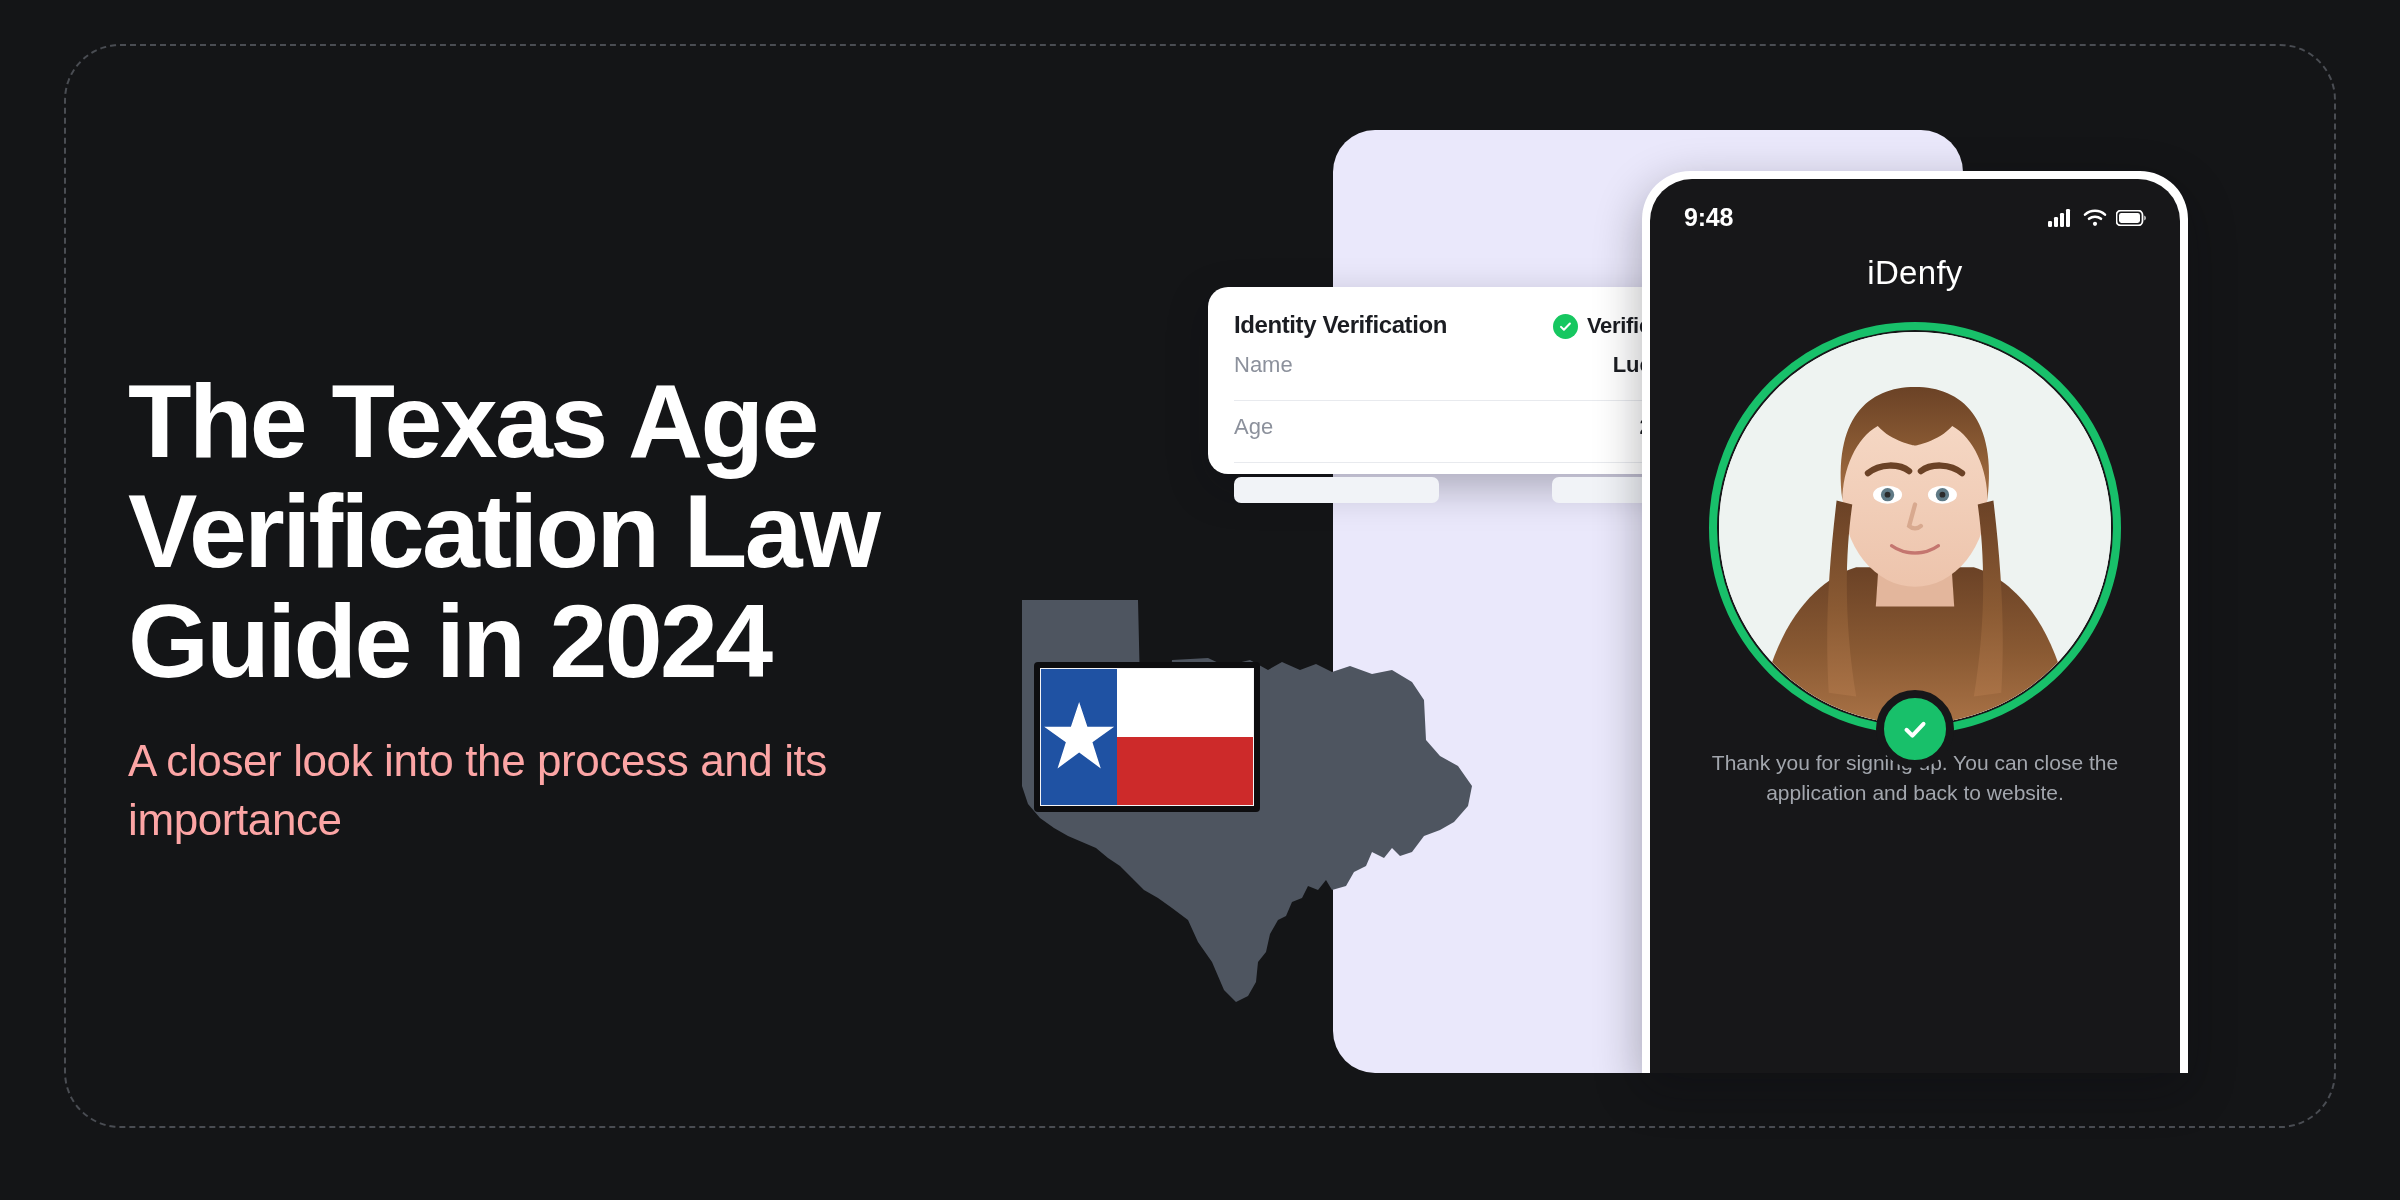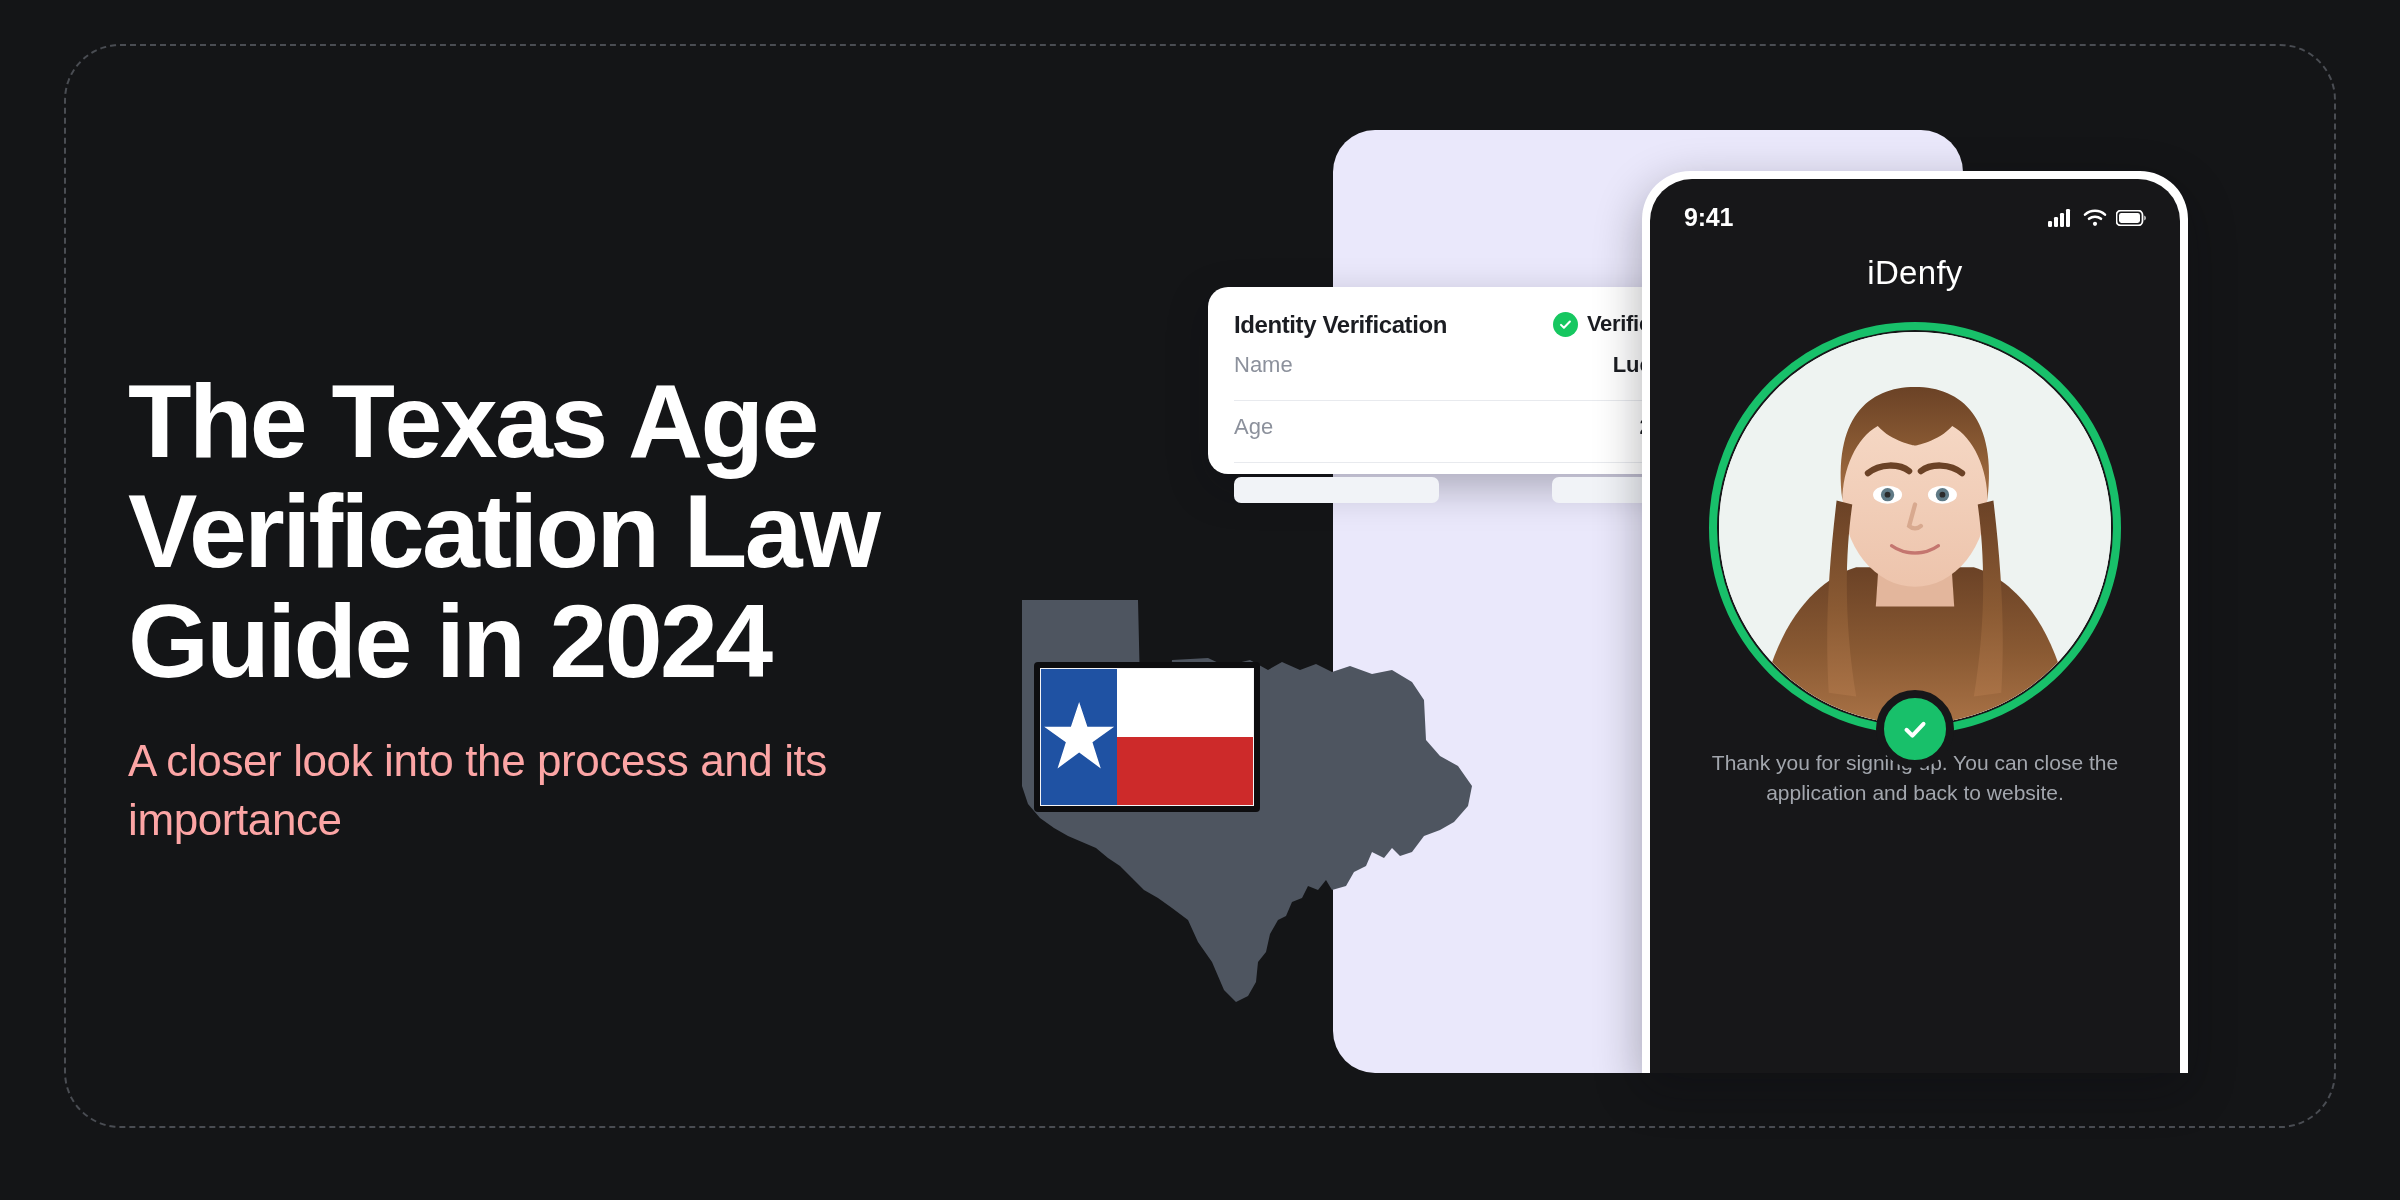--- a/index.html
+++ b/index.html
@@ -396,7 +396,7 @@
       <div class="screen">
 
         <div class="statusbar">
-          <span class="clock">9:41</span>
+          <span class="clock">9:48</span>
           <span class="status-icons">
             <span>
               <svg width="26" height="18" viewBox="0 0 26 18" aria-hidden="true">

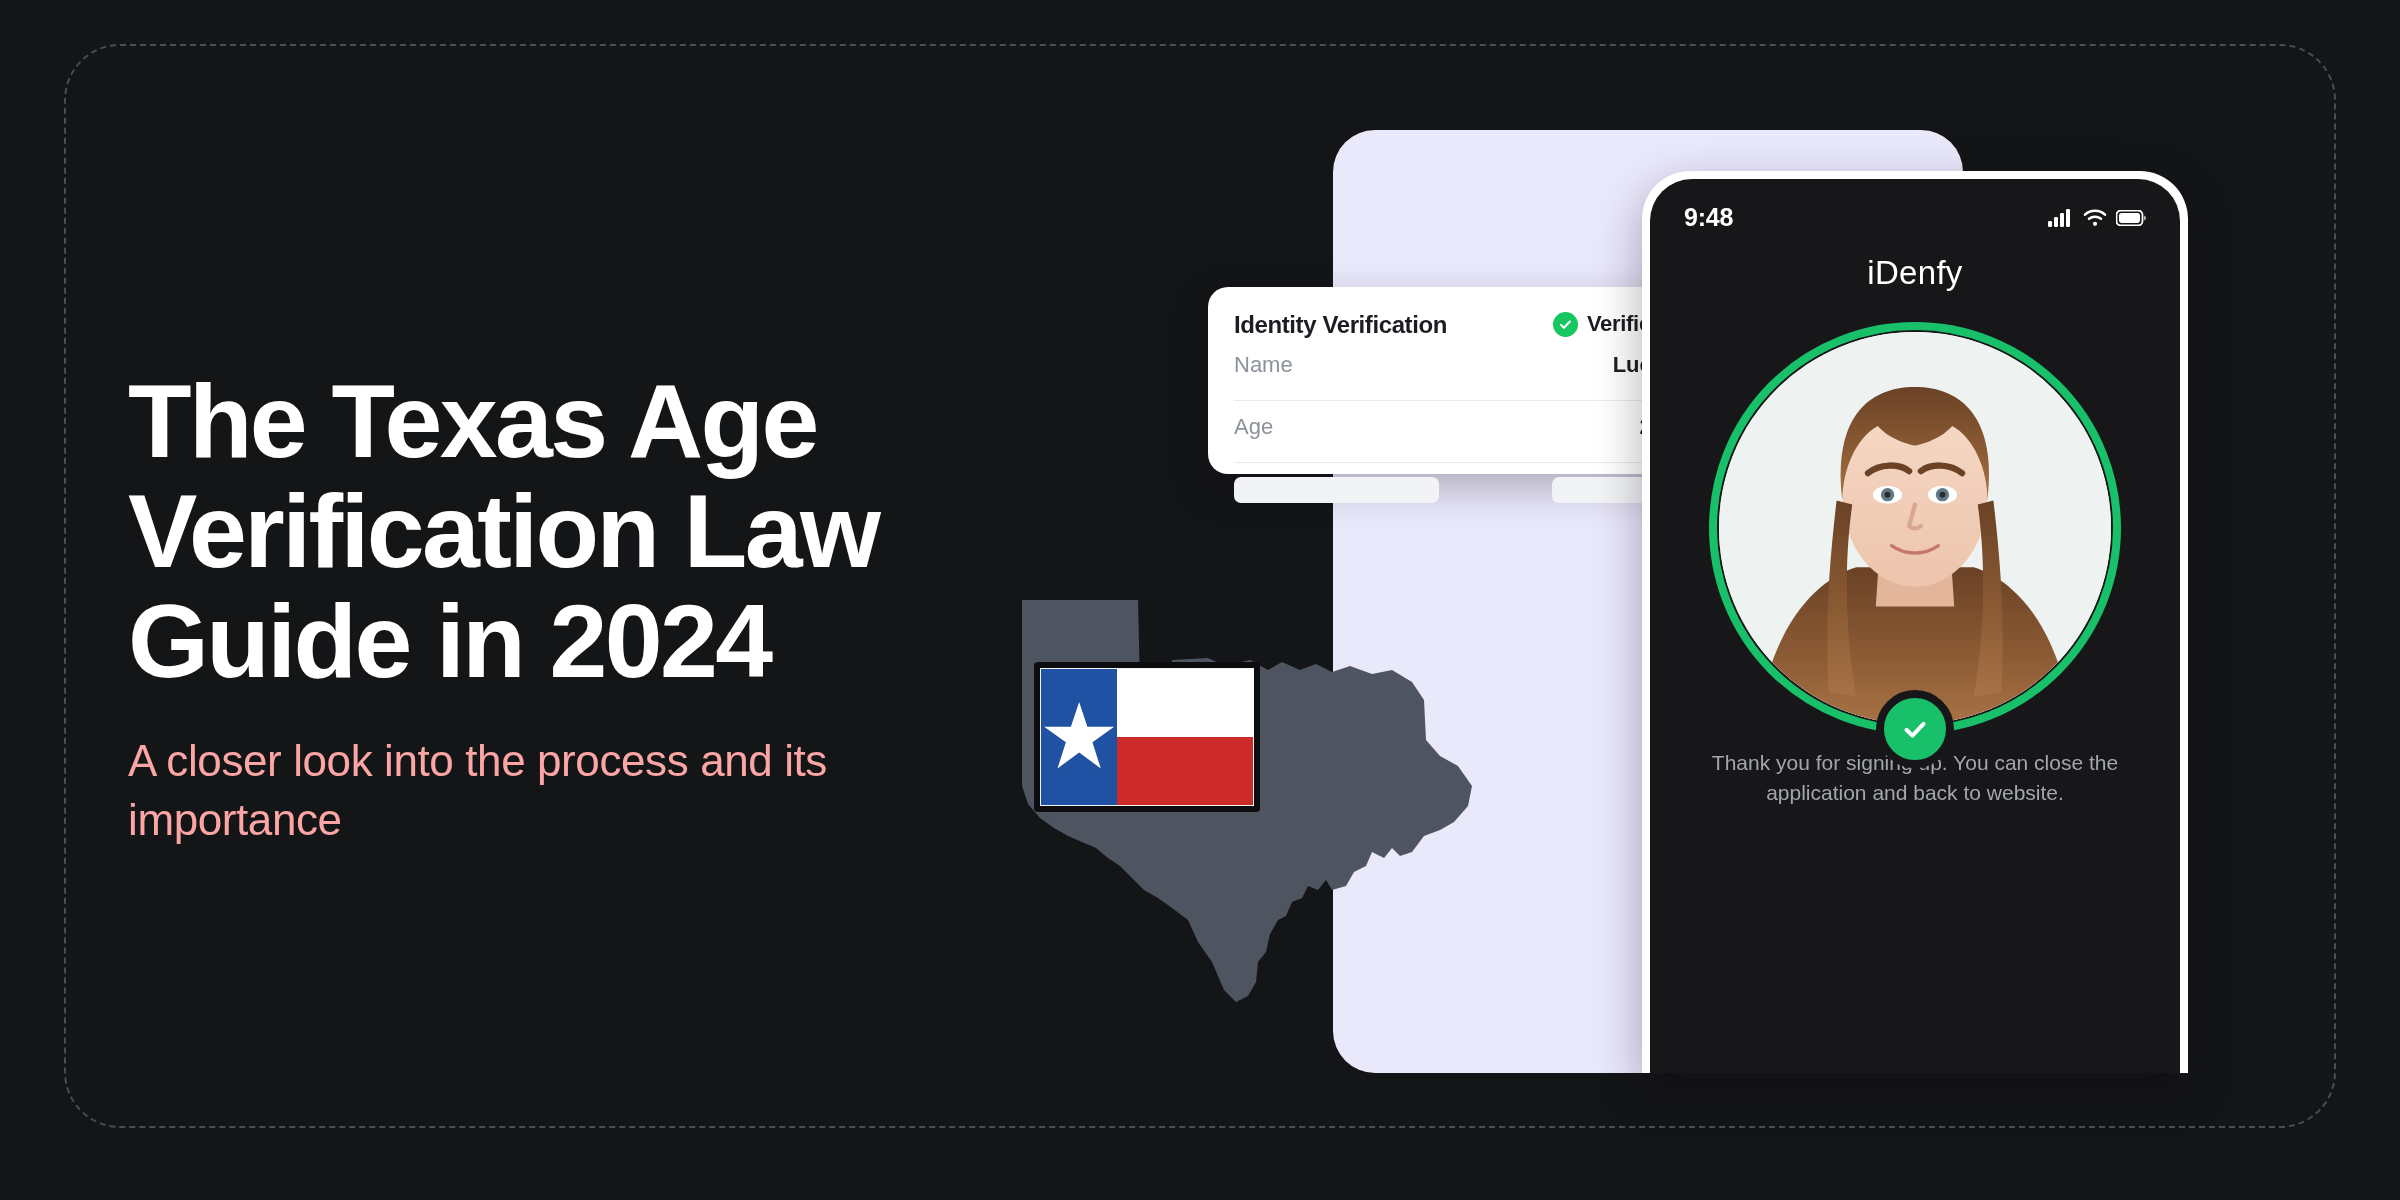--- a/index.html
+++ b/index.html
@@ -154,7 +154,7 @@
   }
   .id-head {
     display: flex;
-    align-items: flex-start;
+    align-items: flex-end;
     justify-content: space-between;
   }
   .id-title {

